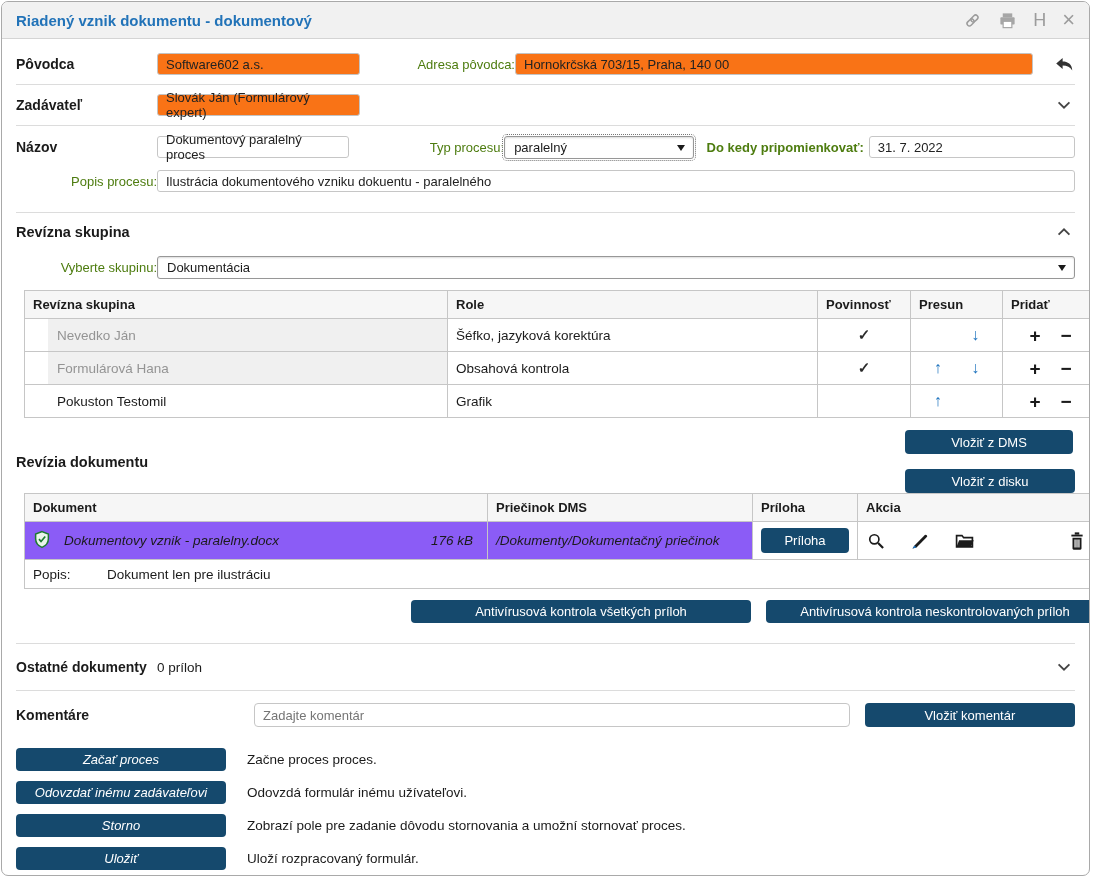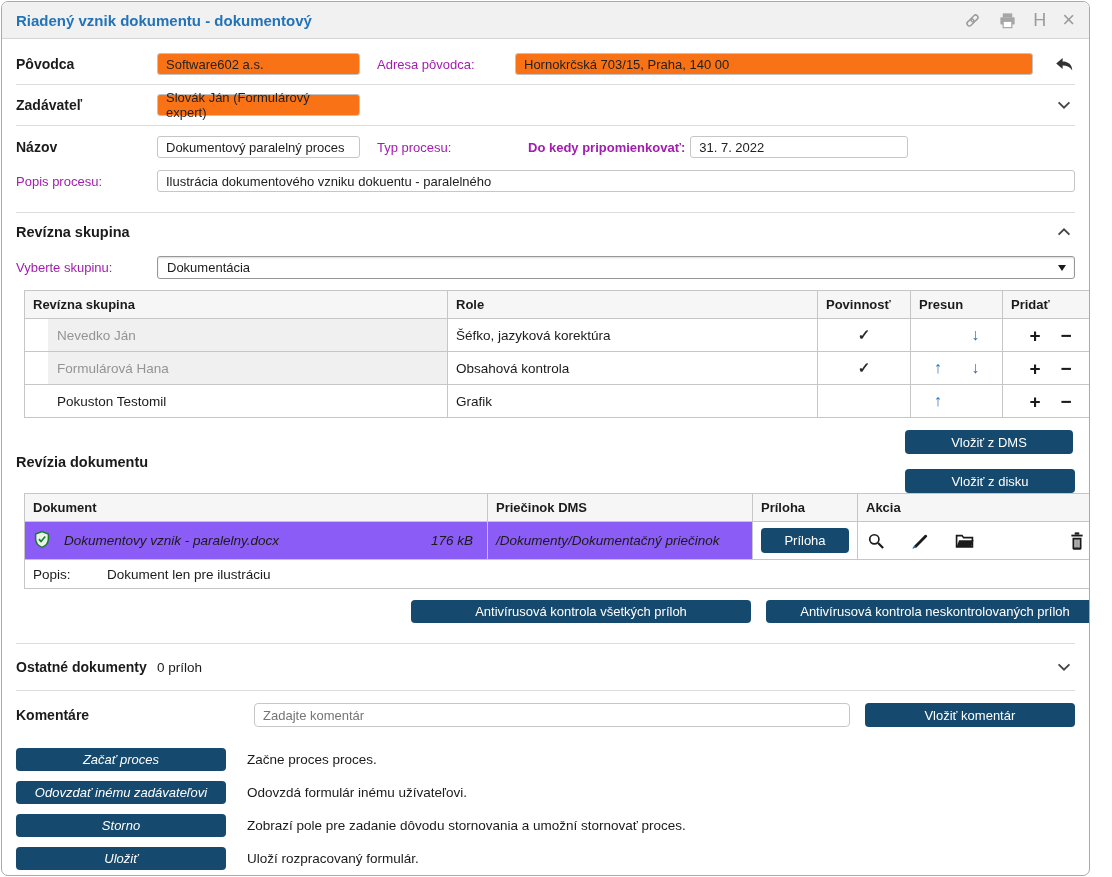--- a/index.html
+++ b/index.html
@@ -18,7 +18,7 @@
   .sep{border-top:1px solid #dcdcdc;margin:0;}
   .row{display:flex;align-items:center;min-height:40px;}
   .lbl{width:141px;flex-shrink:0;font-size:14px;font-weight:bold;color:#1b1b1b;}
-  .lbl2{font-size:13px;color:#a21caf;flex-shrink:0;}
+  .lbl2{font-size:13px;color:#4d7c0f;flex-shrink:0;text-align:right;}
   .field{height:22px;border:1px solid #c6c6c6;border-radius:3px;font-size:13px;color:#222;
          padding:0 8px;display:flex;align-items:center;background:#fff;font-family:"Liberation Sans",sans-serif;}
   .field.ro{background:#f97316;border-color:#c3c3c3;}

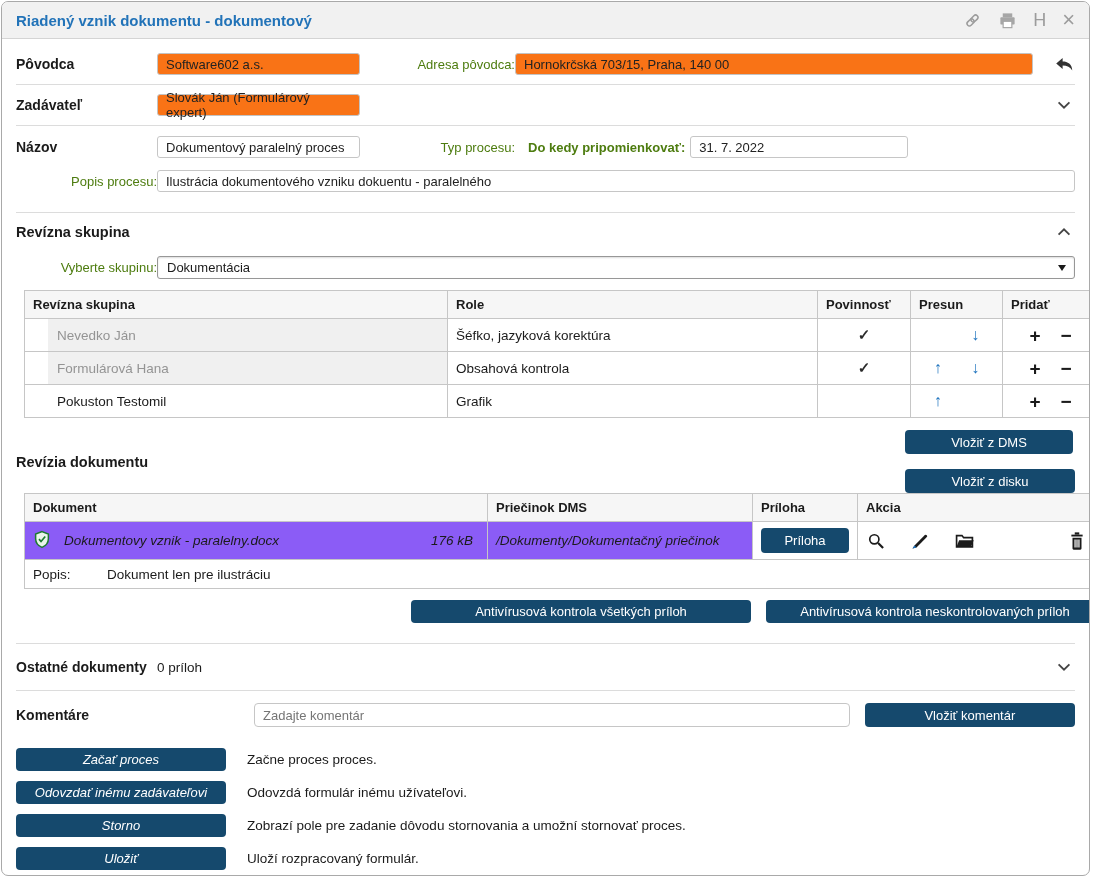--- a/index.html
+++ b/index.html
@@ -133,6 +133,10 @@
       <span class="lbl">Názov</span>
       <span class="field" style="width:203px;">Dokumentový paralelný proces</span>
       <span class="lbl2" style="margin-left:17px;width:138px;">Typ procesu:</span>
+      <span class="selectbox focused" style="width:200px;">
+        <span>paralelný</span>
+        <span class="tri"></span>
+      </span>
       <span class="lbl2" style="margin-left:13px;font-weight:bold;">Do kedy pripomienkovať:</span>
       <span class="field" style="width:218px;margin-left:5px;">31. 7. 2022</span>
     </div>

